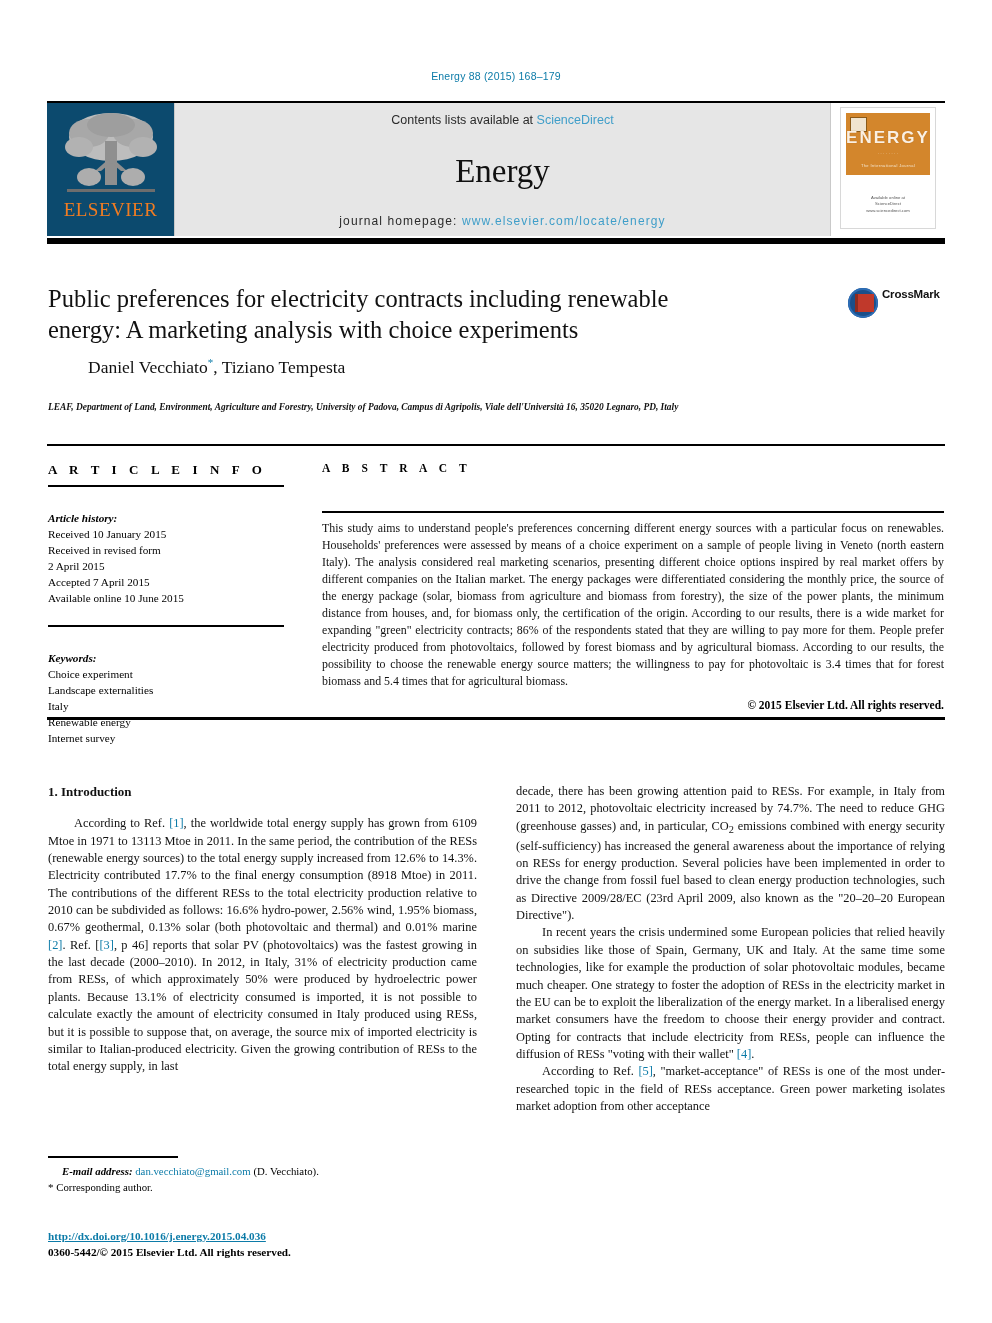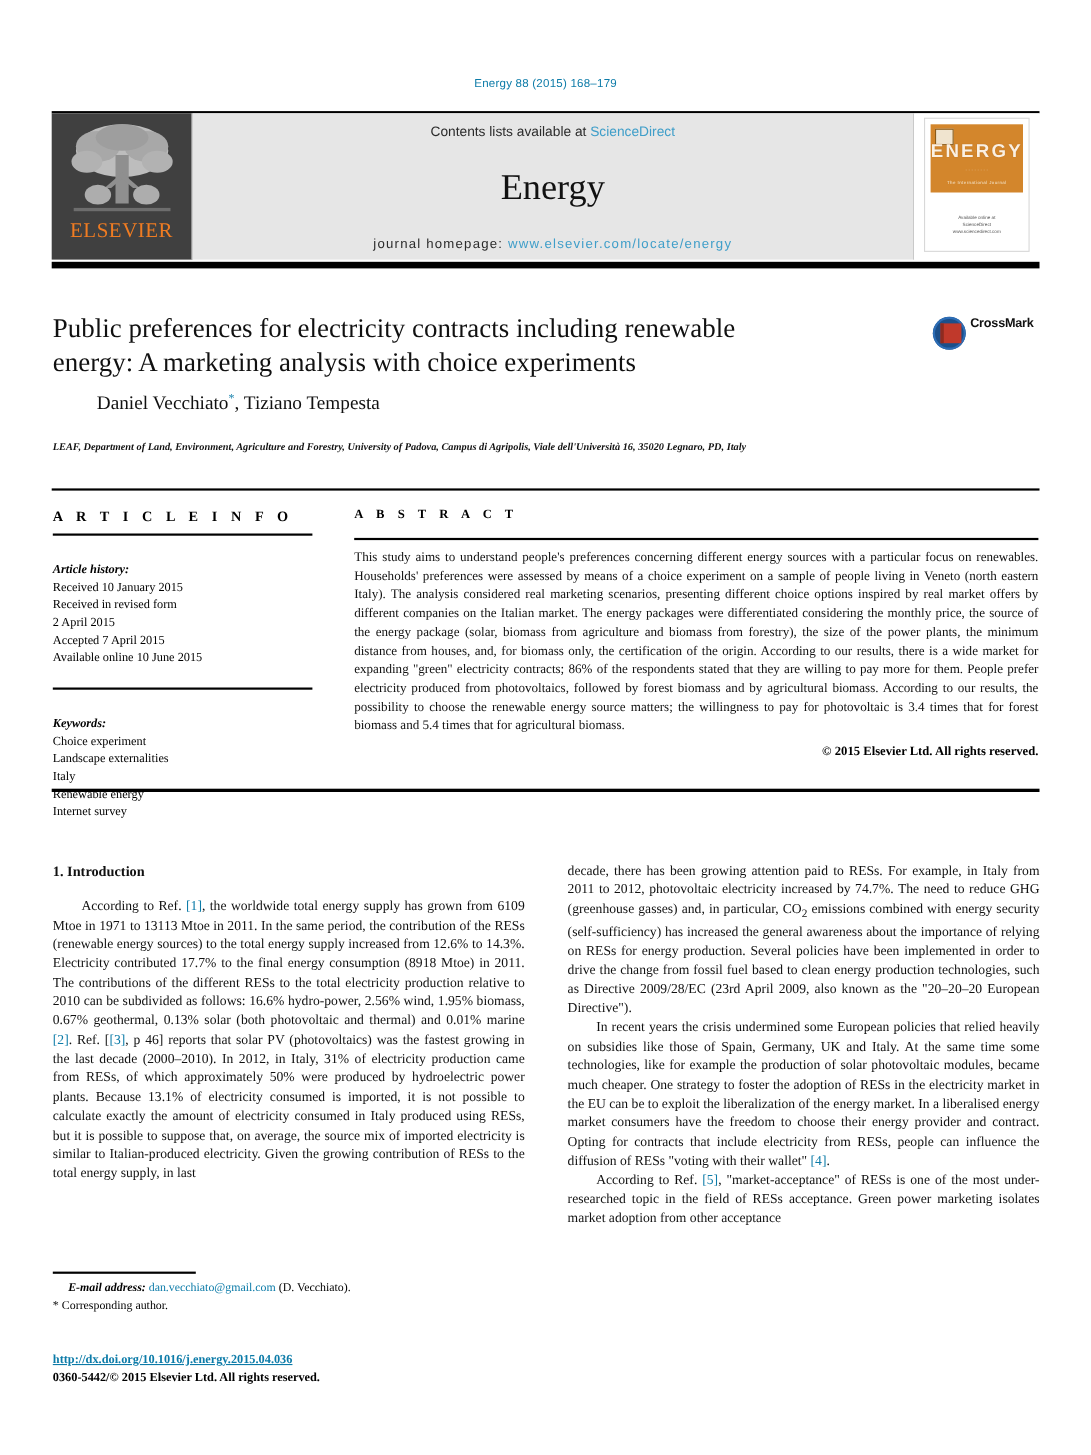--- a/index.html
+++ b/index.html
@@ -67,7 +67,7 @@
     align-items: center;
     justify-content: flex-start;
     padding-top: 4px;
-    background: #404040;
+    background: #0c4a6e;
   }
   .elsevier-tree { width: 104px; height: 96px; display:block; }
   .elsevier-word {

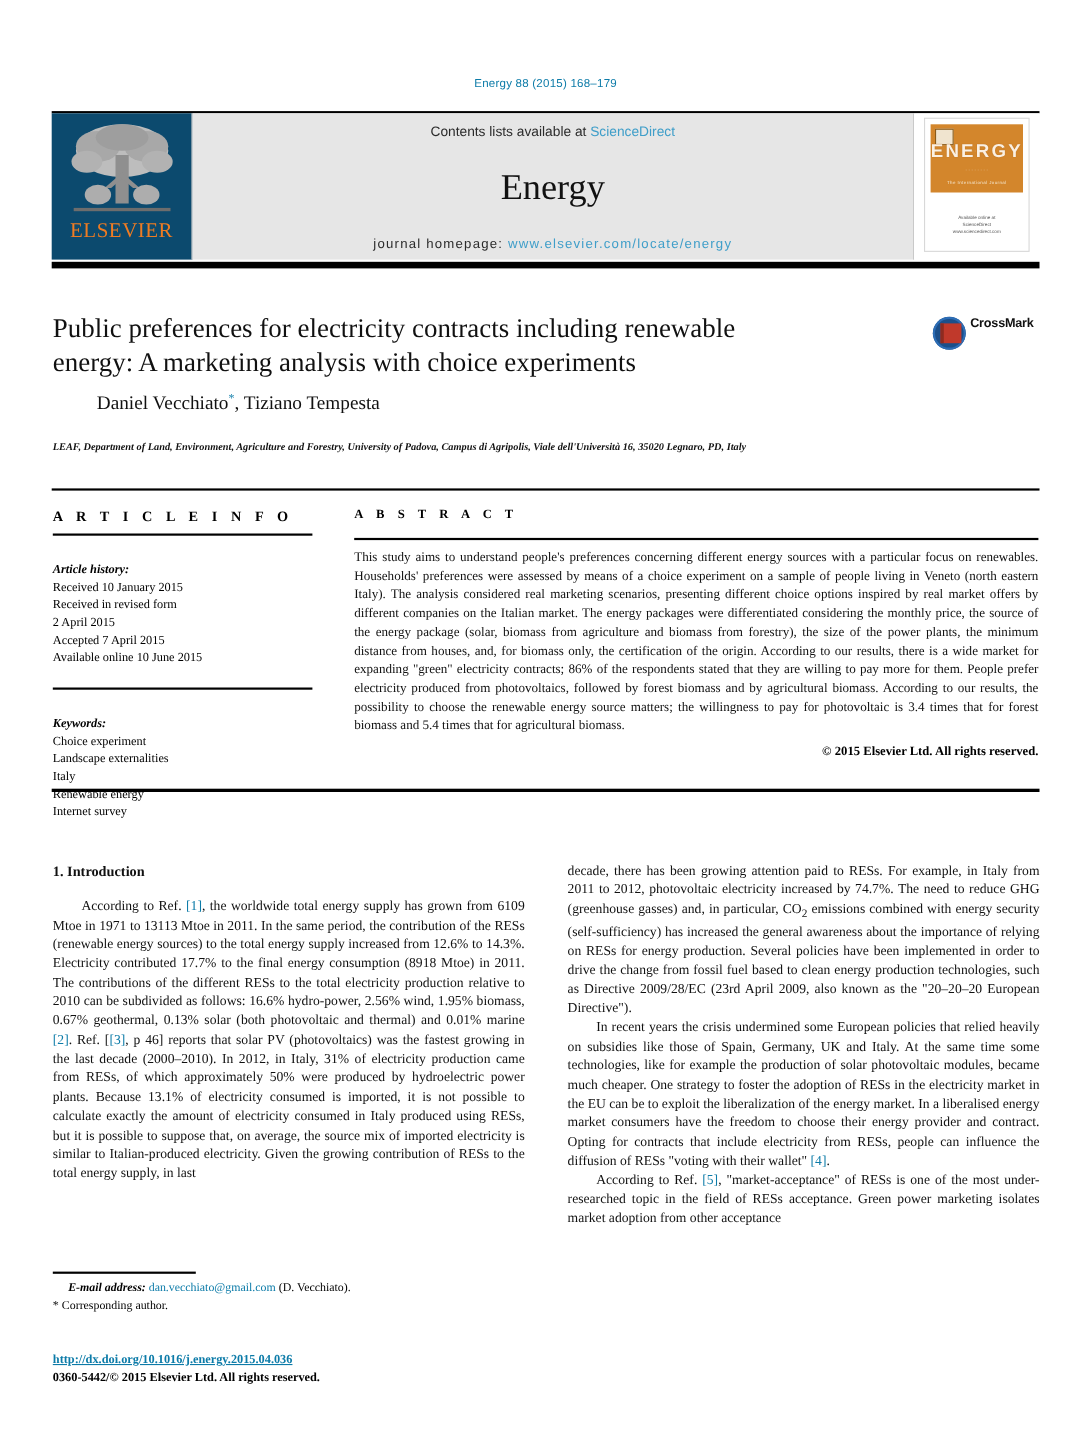--- a/index.html
+++ b/index.html
@@ -293,7 +293,7 @@
 
   .abstract-col {
     position: absolute;
-    left: 322px; top: 489px;
+    left: 322px; top: 511px;
     width: 622px;
   }
   .abs-rule {

